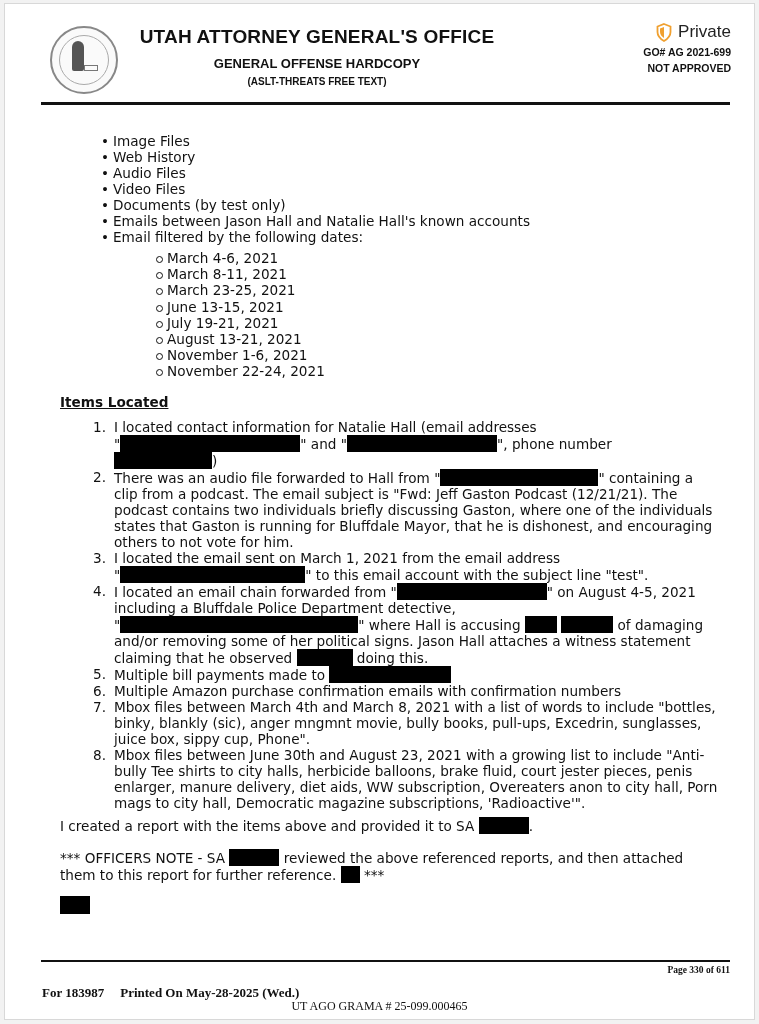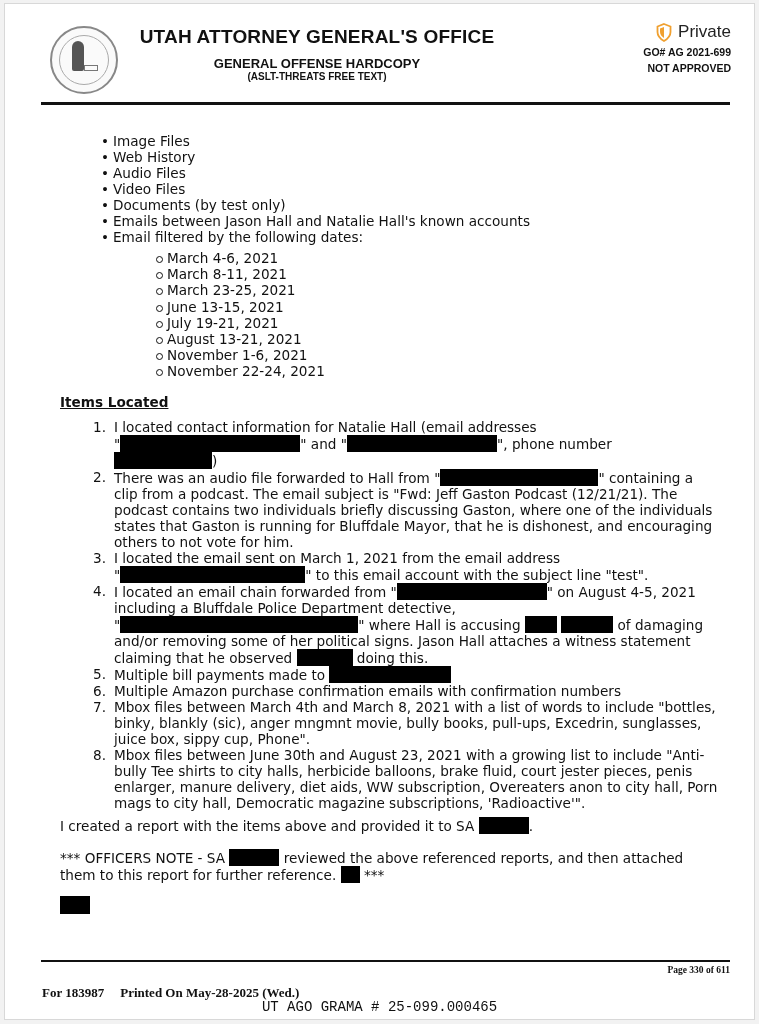--- a/index.html
+++ b/index.html
@@ -20,7 +20,7 @@
     .title-block { position: absolute; left: 0; width: 634px; top: 26px; text-align: center; }
     .title { font-family: "Liberation Sans", sans-serif; font-weight: bold; font-size: 19px; letter-spacing: 0.2px; }
     .subtitle { font-family: "Liberation Sans", sans-serif; font-weight: bold; font-size: 13px; margin-top: 8px; }
-    .subsub { font-family: "Liberation Sans", sans-serif; font-weight: bold; font-size: 10px; }
+    .subsub { font-family: "Liberation Sans", sans-serif; font-weight: bold; font-size: 10px; margin-top: 5px; }
     .right-block { position: absolute; right: 28px; top: 22px; text-align: right; font-family: "Liberation Sans", sans-serif; }
     .private-row { display: flex; align-items: center; justify-content: flex-end; gap: 6px; }
     .shield { width: 16px; height: 19px; }

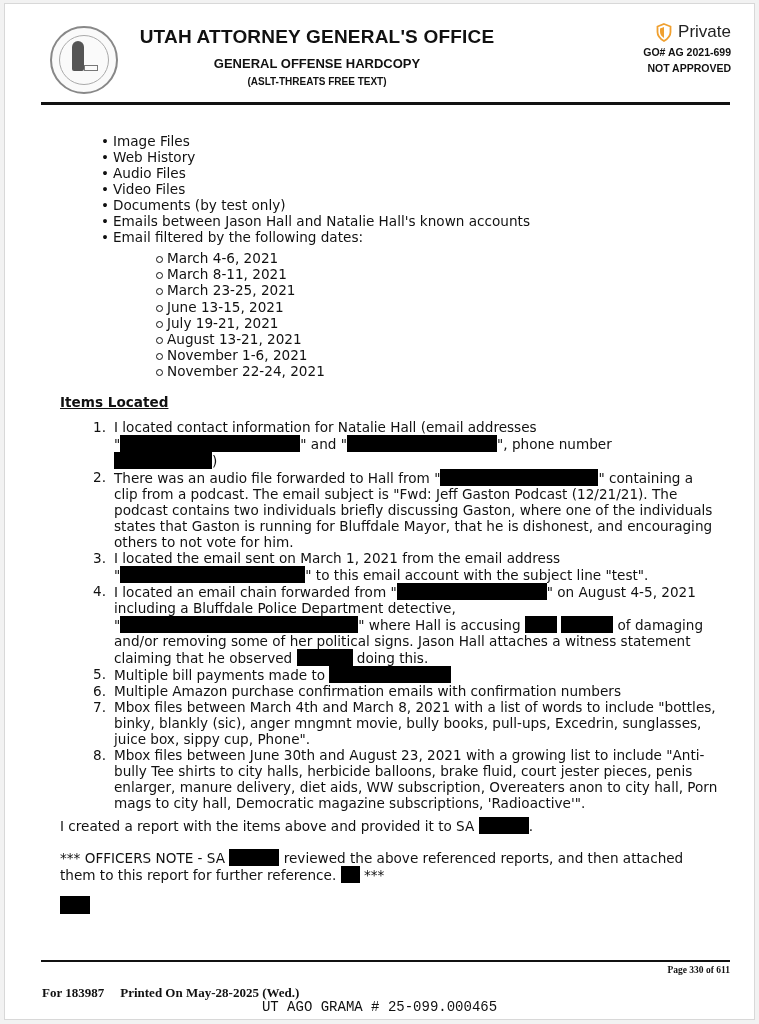--- a/index.html
+++ b/index.html
@@ -47,7 +47,7 @@
     .footer-left { position: absolute; left: 42px; top: 965px; font-family: Liberation Serif, serif; font-weight: bold; font-size: 13px; margin-top: 20px; }
     .footer-left span + span { margin-left: 16px; }
     .footer-right { position: absolute; right: 29px; top: 965px; font-family: Liberation Serif, serif; font-weight: bold; font-size: 9.5px; }
-    .grama { position: absolute; left: 0; width: 759px; top: 999px; text-align: center; font-family: Liberation Mono, monospace; font-size: 14px; }
+    .grama { position: absolute; left: 0; width: 759px; top: 999px; text-align: center; font-family: Liberation Serif, serif; font-size: 12px; }
   </style>
 </head>
 <body>

